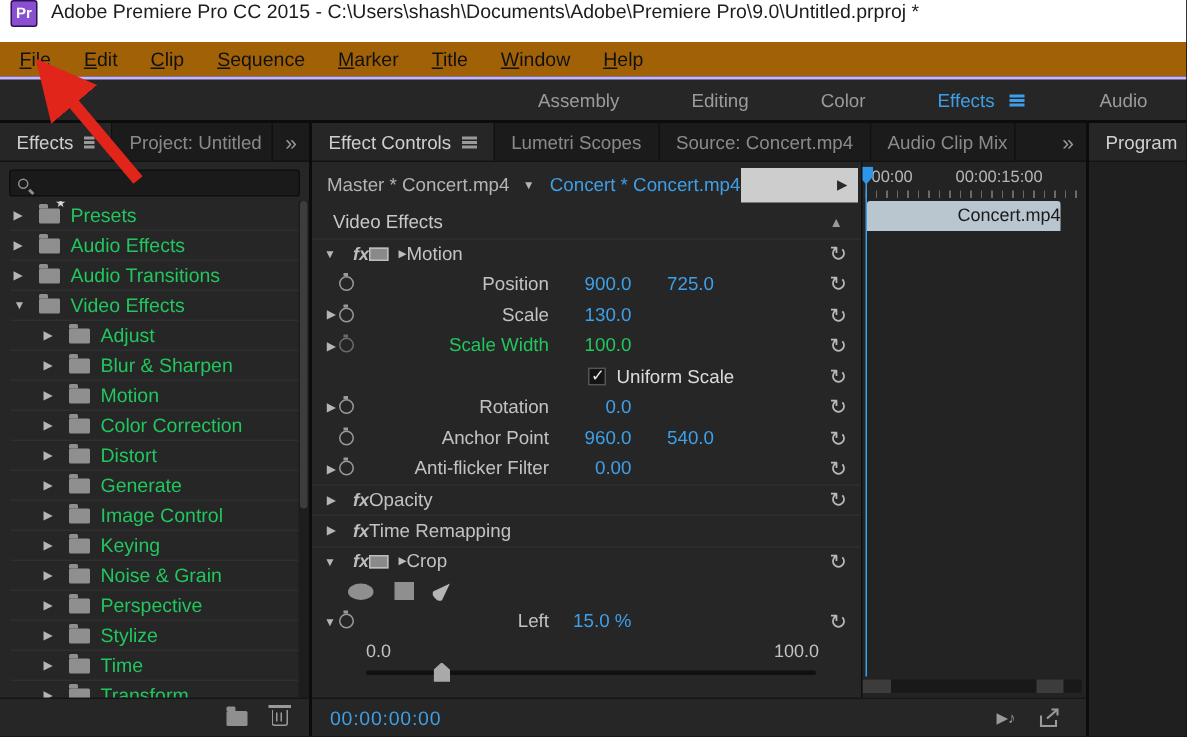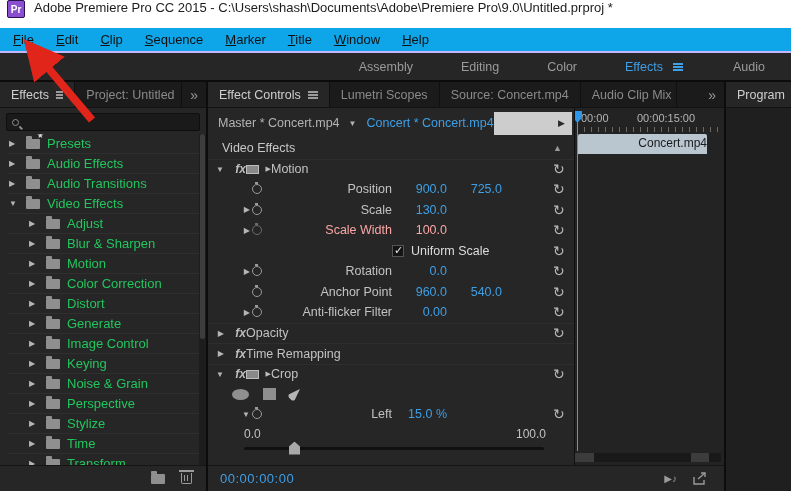--- a/index.html
+++ b/index.html
@@ -13,7 +13,7 @@
   .pr-icon { width:18px; height:18px; background:#8a4fd0; border:1px solid #2a1150; border-radius:2px;
     color:#fff; font-size:10px; font-weight:bold; display:flex; align-items:center; justify-content:center; }
   .title-text { font-size:13px; color:#1c1c1c; white-space:nowrap; }
-  .menubar { height:23px; background:#0ea5e9; display:flex; align-items:center; padding-left:2px; font-size:13px; color:#111; }
+  .menubar { height:23px; background:#a16207; display:flex; align-items:center; padding-left:2px; font-size:13px; color:#111; }
   .menu-item { display:inline-block; padding:2px 11px; cursor:default; }
   .menu-item::first-letter { text-decoration:underline; }
   

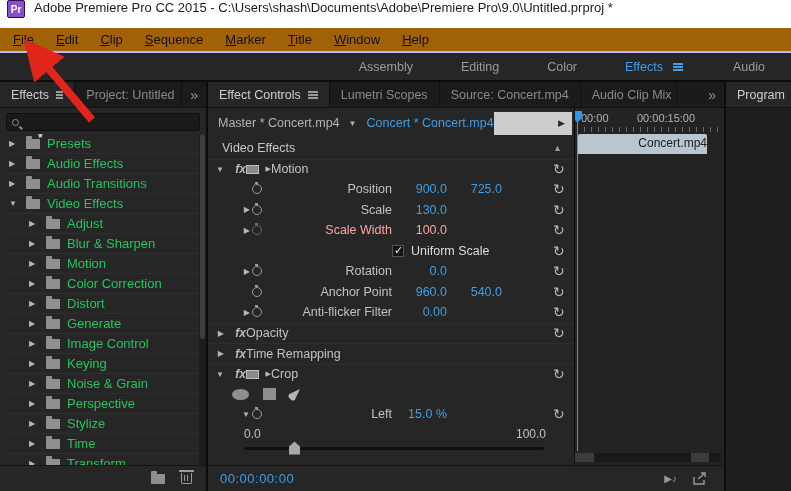--- a/index.html
+++ b/index.html
@@ -80,7 +80,7 @@
   .reset { margin-left:auto; margin-right:9px; color:#b8b8b8; font-size:14px; line-height:1; transform:scaleX(-1); }
   .prow.dim .plabel, .prow.dim .pval { color:#fca5a5; }
   .prow.dim .sw { border-color:#6b6b6b; } .prow.dim .sw::before { background:#6b6b6b; }
-  .indent26 { padding-left:26px; }
+  .indent26 { }
   .cb { width:12px; height:12px; background:#141414; border:1px solid #555; position:relative; margin-right:7px; }
   .cb::after { content:"\2713"; position:absolute; left:1px; top:-2px; color:#e8e8e8; font-size:11px; }
   .shape-ellipse { width:17px; height:11px; background:#8f8f8f; border-radius:50%; }

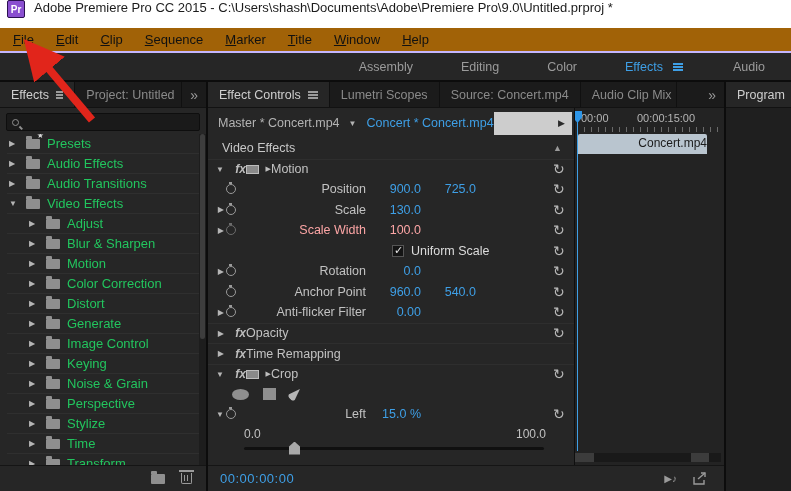--- a/index.html
+++ b/index.html
@@ -78,7 +78,7 @@
   .plabel { width:120px; color:#c2c2c2; white-space:nowrap; }
   .pval { width:55px; color:#3e9fe6; }
   .reset { margin-left:auto; margin-right:9px; color:#b8b8b8; font-size:14px; line-height:1; transform:scaleX(-1); }
-  .prow.dim .plabel, .prow.dim .pval { color:#fca5a5; }
+  .prow.dim .plabel, .prow.dim .pval { color:#22c55e; }
   .prow.dim .sw { border-color:#6b6b6b; } .prow.dim .sw::before { background:#6b6b6b; }
   .indent26 { }
   .cb { width:12px; height:12px; background:#141414; border:1px solid #555; position:relative; margin-right:7px; }

